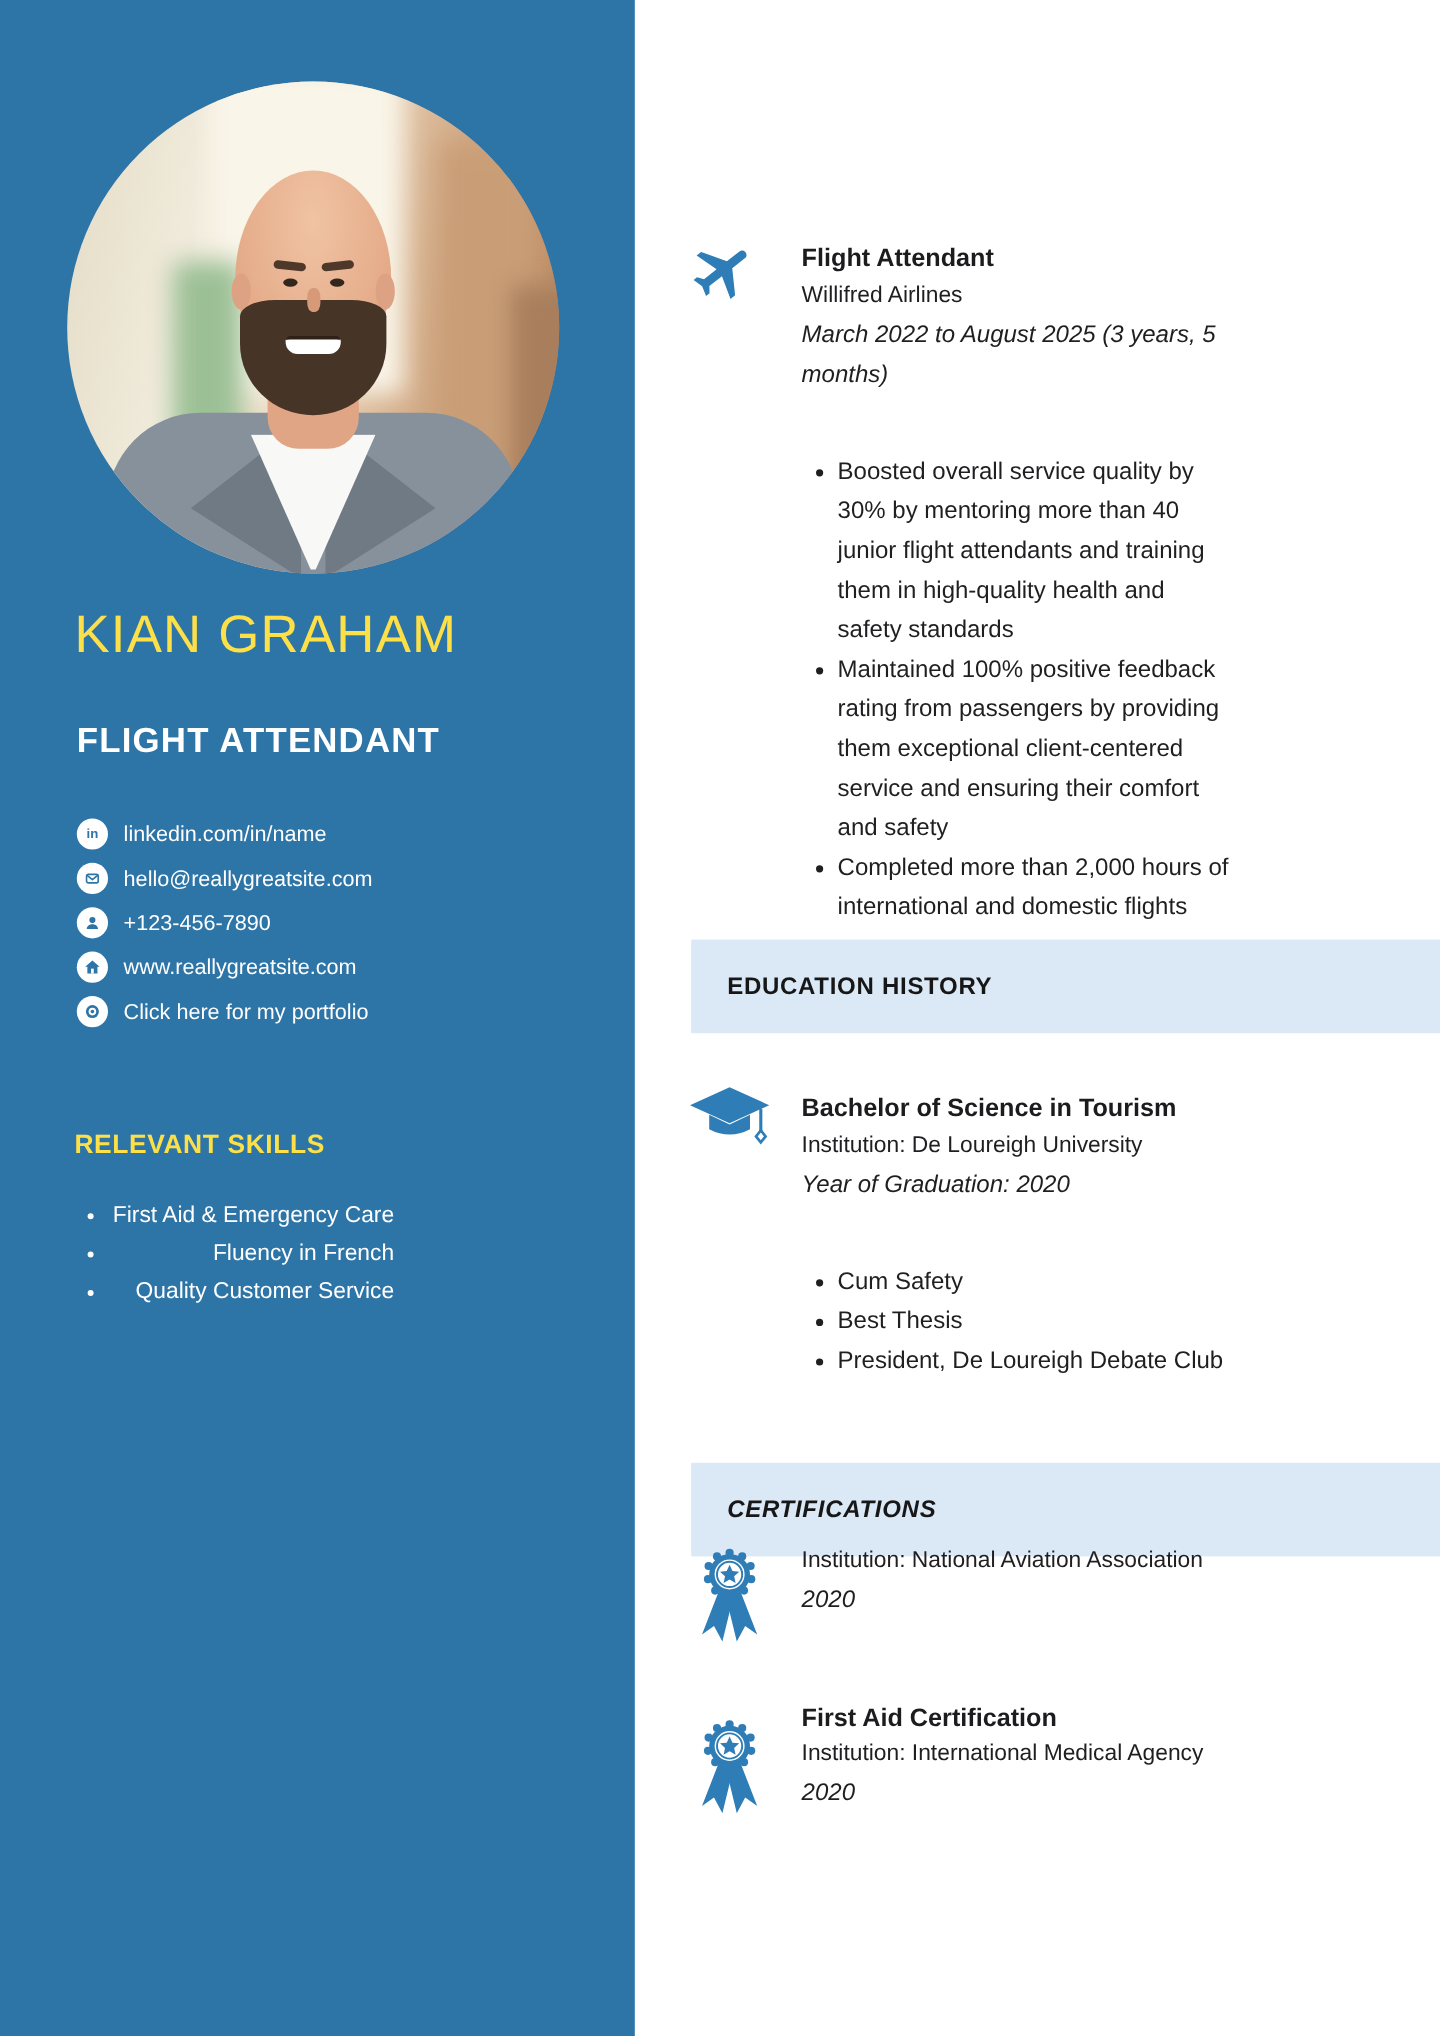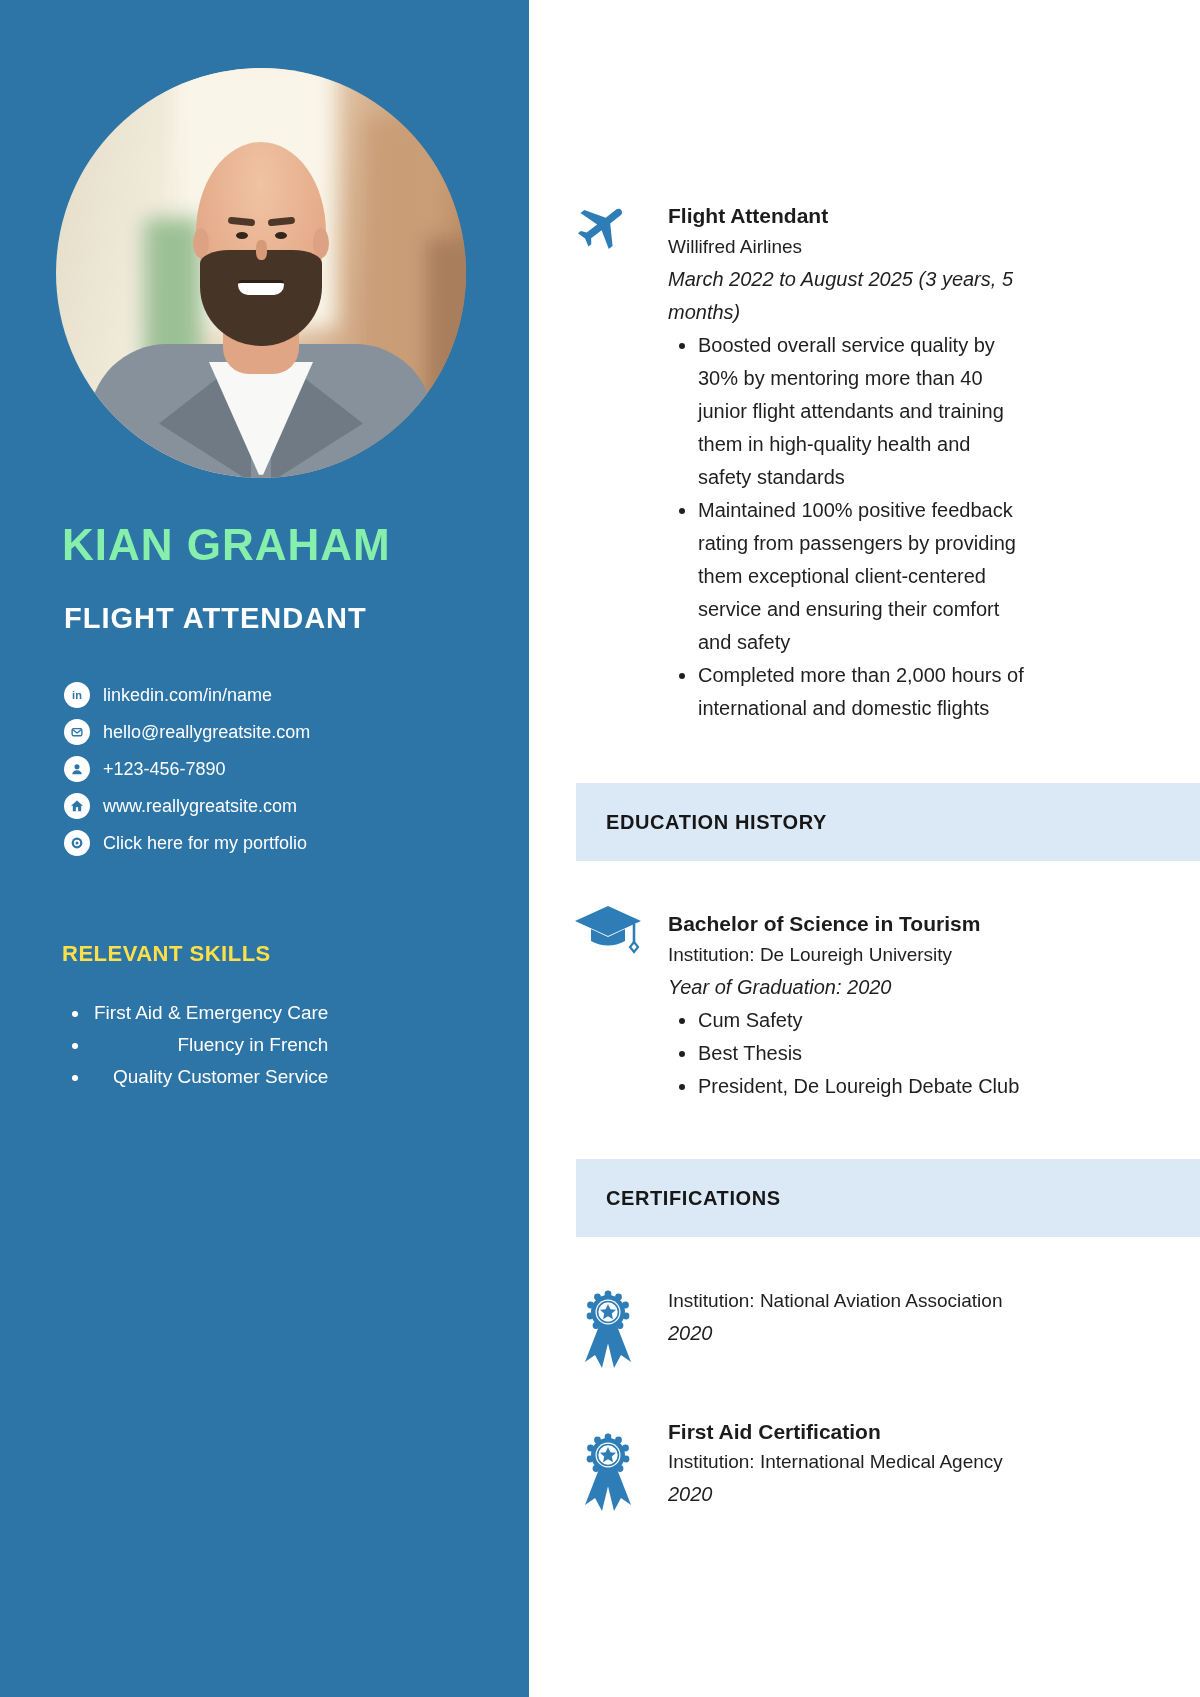--- a/index.html
+++ b/index.html
@@ -69,7 +69,7 @@
   .entry h3 { font-size:21px; font-weight:700; line-height:28px; color:#1c1c1e; }
   .entry .sub { font-size:19px; line-height:33px; }
   .entry .date { font-size:20px; line-height:33px; font-style:italic; max-width:388px; }
-  .entry ul { width:360px; padding-left:30px; }
+  .entry ul { width:360px; padding-left:30px;margin-top:48px; }
   .entry ul li { font-size:20px; line-height:33px; }
   .e1 { top:202px; } .e2 { top:910px; }
   .e3 { top:1285px; } .e4 { top:1418px; }

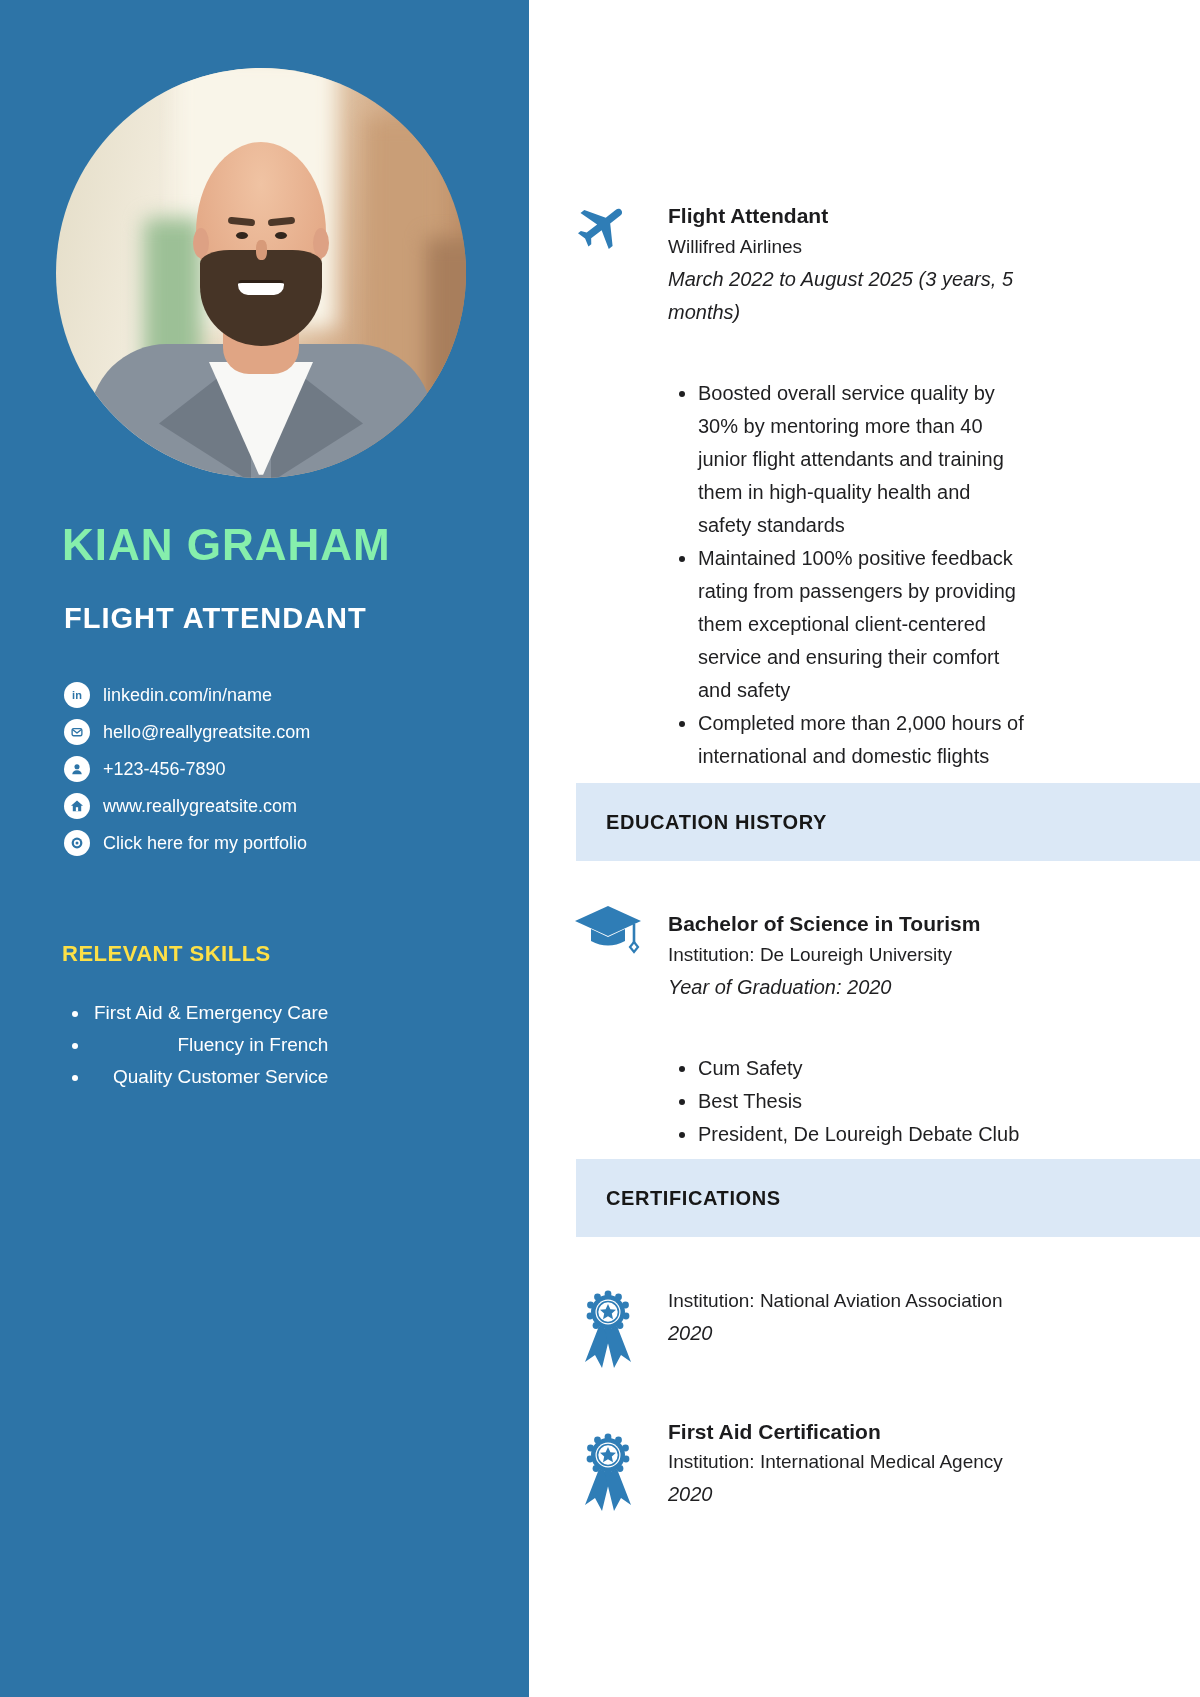--- a/index.html
+++ b/index.html
@@ -44,7 +44,7 @@
   .mouth { position:absolute; top:212px; left:50%; transform:translateX(-50%); width:46px; height:15px;
            background:#ffffff; border-radius:4px 4px 10px 10px; border-top:3px solid #2e2118; }
 
-  .name { position:absolute; left:62px; top:520px; width:420px; color:#86efac; font-size:44px; font-weight:700; letter-spacing:1px; }
+  .name { position:absolute; left:62px; top:504px; width:420px; color:#fde047; font-size:44px; font-weight:400; letter-spacing:1px; }
   .role { position:absolute; left:64px; top:602px; color:#fff; font-size:29px; font-weight:700; letter-spacing:1px; }
 
   .contacts { position:absolute; left:64px; top:682px; }

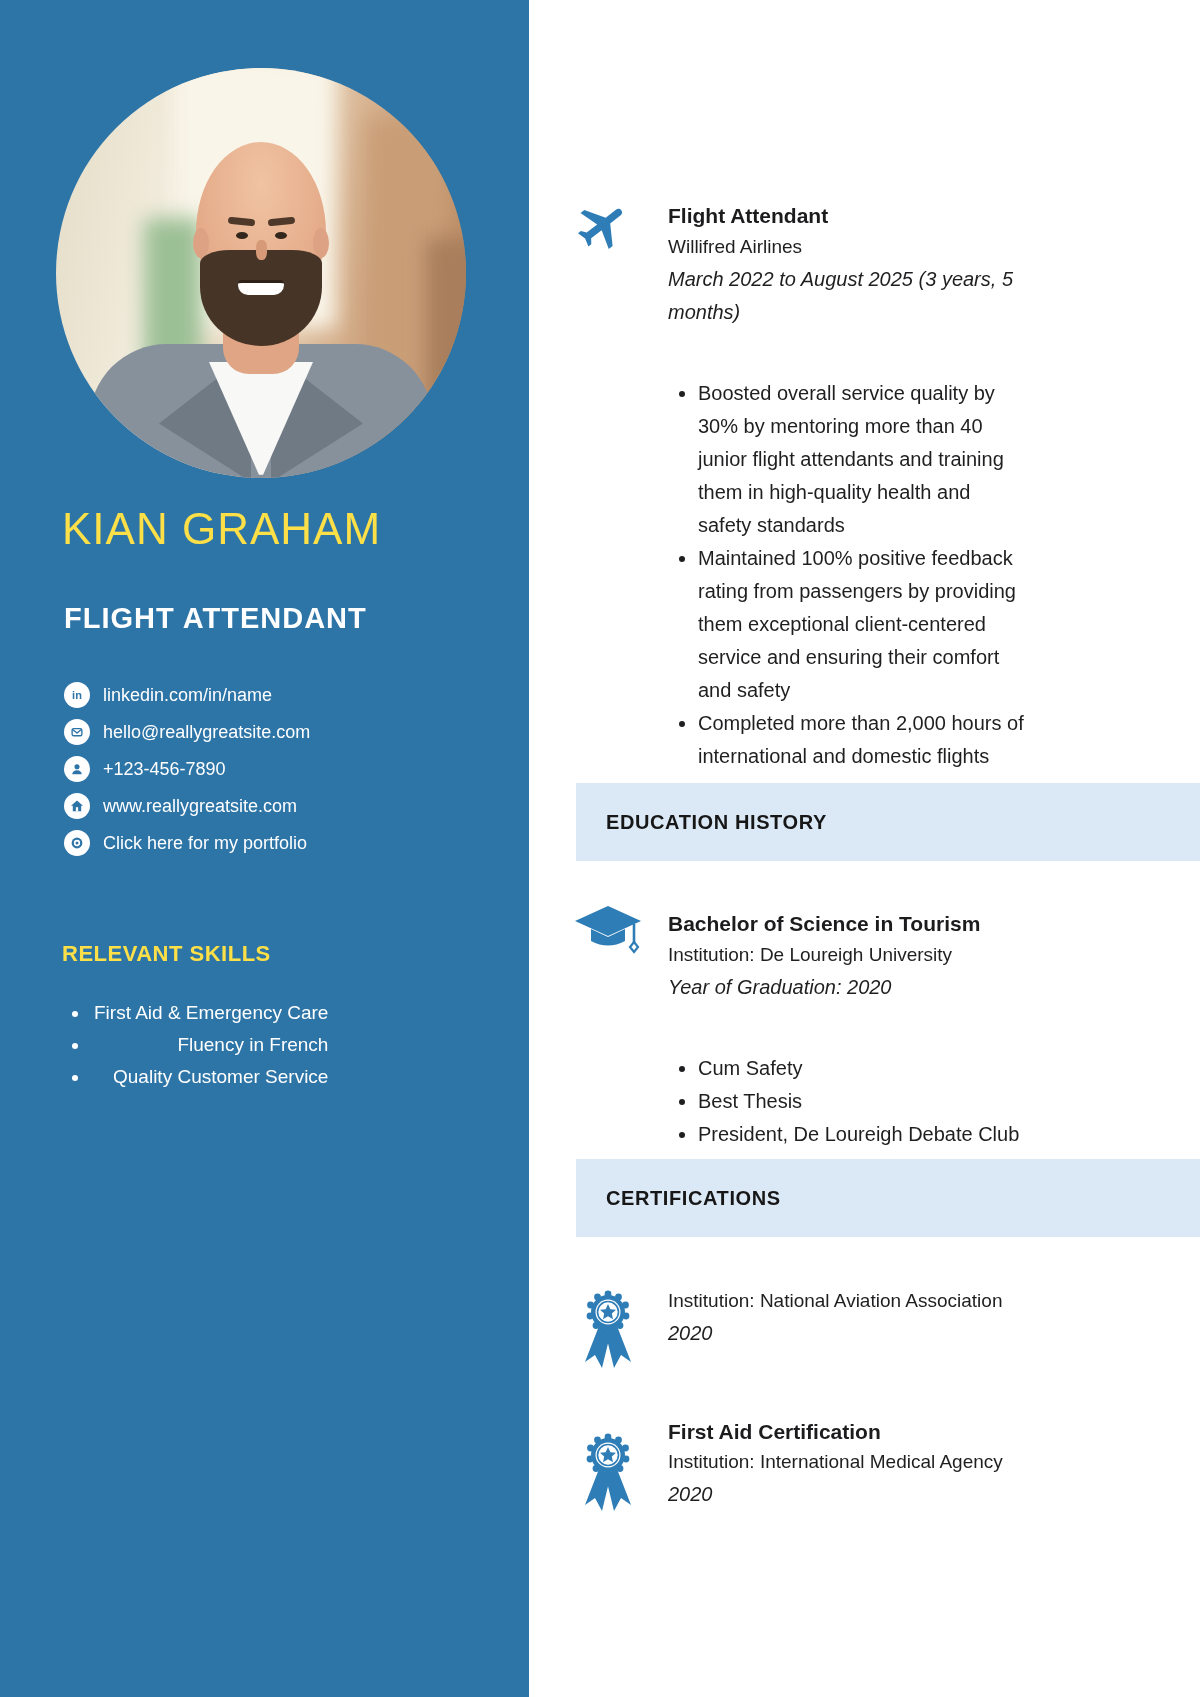--- a/index.html
+++ b/index.html
@@ -63,7 +63,7 @@
   .band { position:absolute; left:576px; width:624px; height:78px; background:var(--band-bg,#dbe8f6);
           display:flex; align-items:center; }
   .band span { margin-left:30px; font-size:20px; font-weight:800; letter-spacing:0.6px; color:#171717; }
-  .band.b1 { top:77px; } .band.b2 { top:783px; } .band.b3 { top:1159px; }
+  .band.b1 { top:77px; } .band.b2 { top:783px; } .band.b3 { top:1219px;font-style:italic; }
 
   .entry { position:absolute; left:668px; width:432px; color:#1f1f21; }
   .entry h3 { font-size:21px; font-weight:700; line-height:28px; color:#1c1c1e; }

